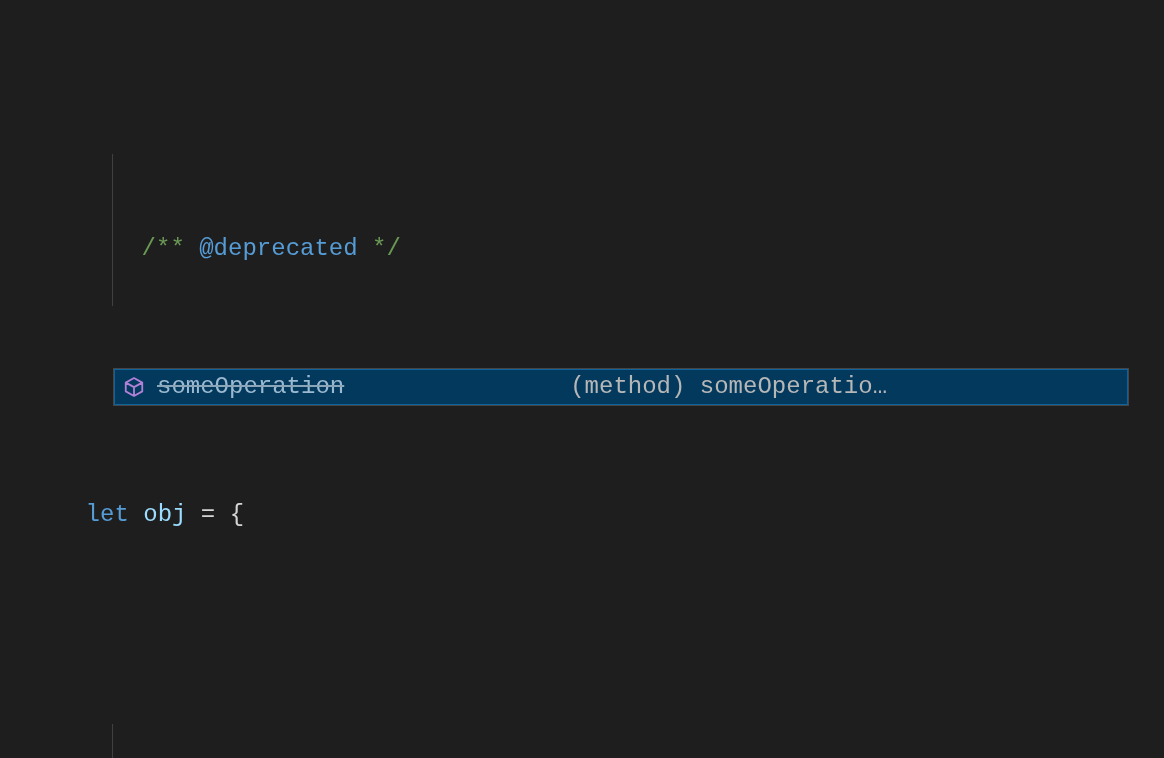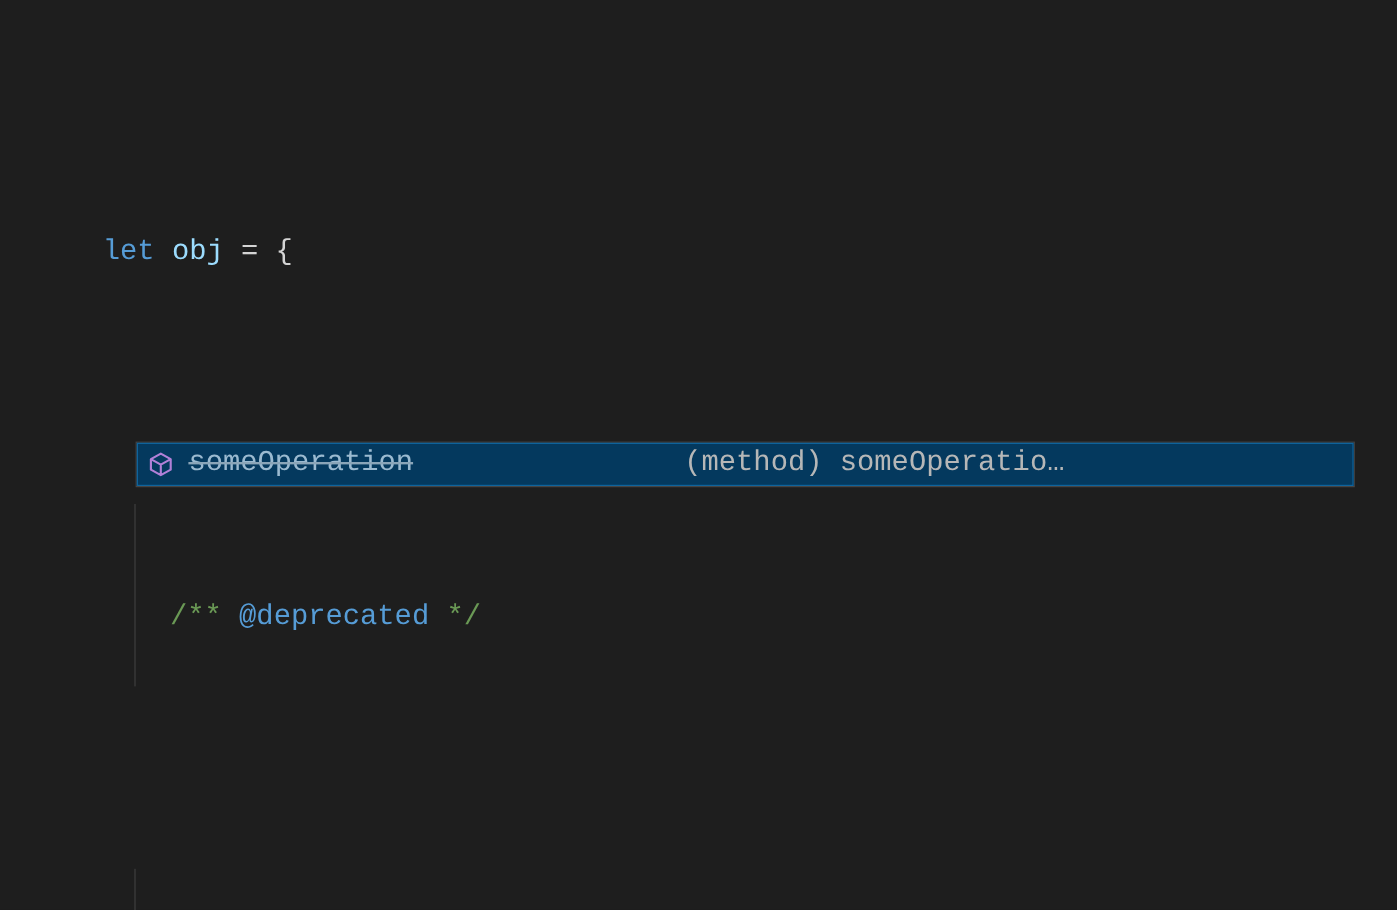--- a/index.html
+++ b/index.html
@@ -91,13 +91,13 @@
 
   
   <div class="line">
-    <span class="kw-blue">let</span><span> </span><span class="varname">obj</span><span class="punct"> = {</span>
+    <span class="guide"></span>
+    <span class="indent1"></span><span class="comment">/** </span><span class="jsdoctag">@deprecated</span><span class="comment"> */</span>
   </div>
 
   
   <div class="line">
-    <span class="guide"></span>
-    <span class="indent1"></span><span class="comment">/** </span><span class="jsdoctag">@deprecated</span><span class="comment"> */</span>
+    <span class="kw-blue">let</span><span> </span><span class="varname">obj</span><span class="punct"> = {</span>
   </div>
 
   

